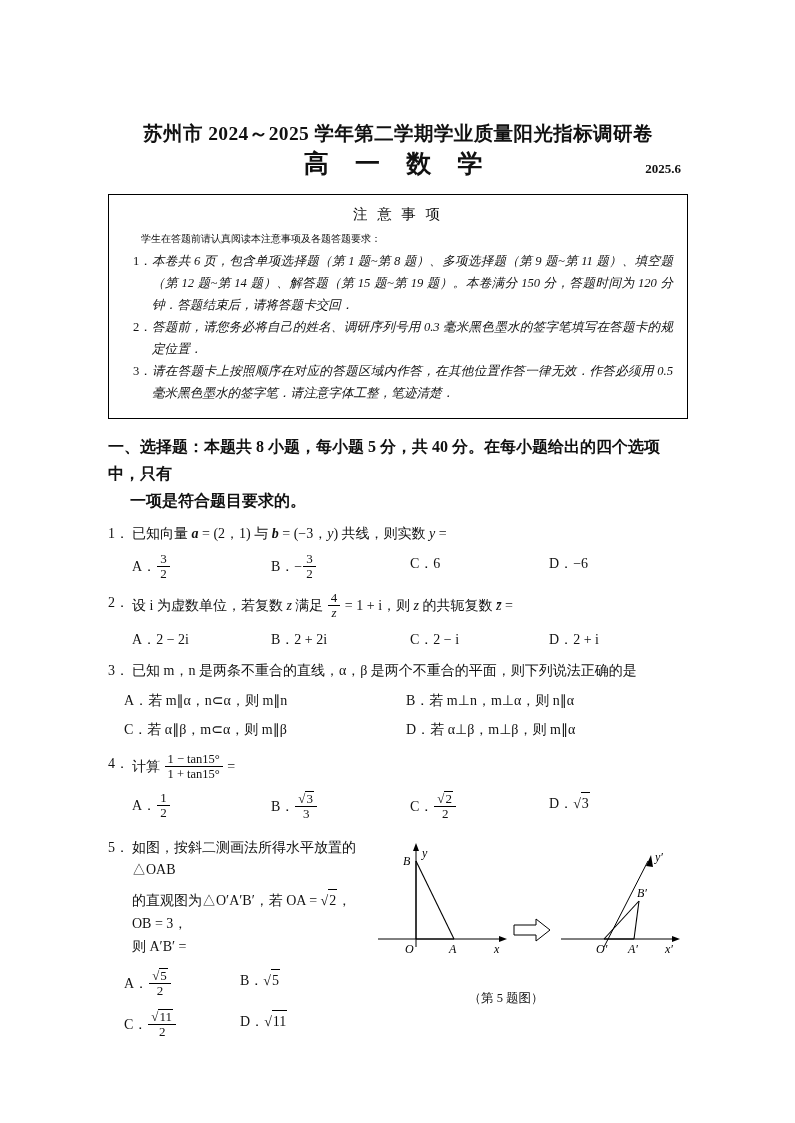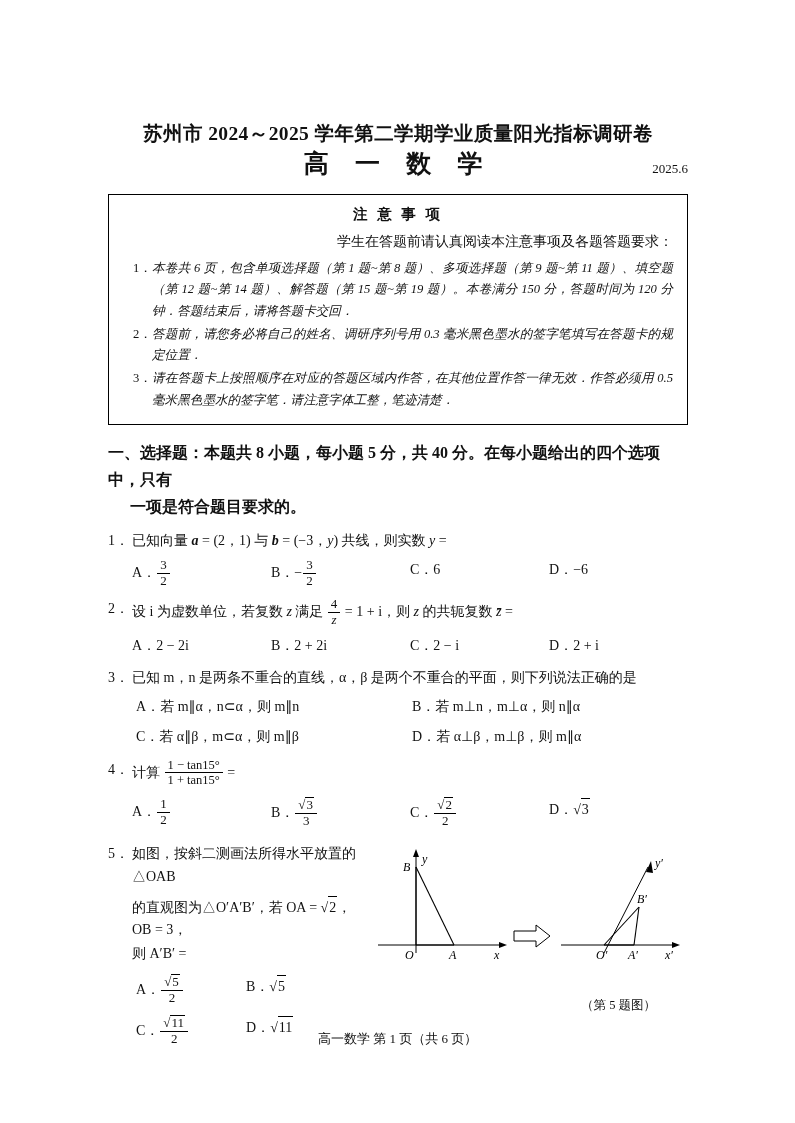--- a/index.html
+++ b/index.html
@@ -38,9 +38,9 @@
   }
   .date {
     position:absolute;
-    right:0; bottom:3px;
+    right:7px; bottom:3px;
     font-size:13px;
-    font-weight:normal;
+    font-weight:bold;
     letter-spacing:0;
   }
 

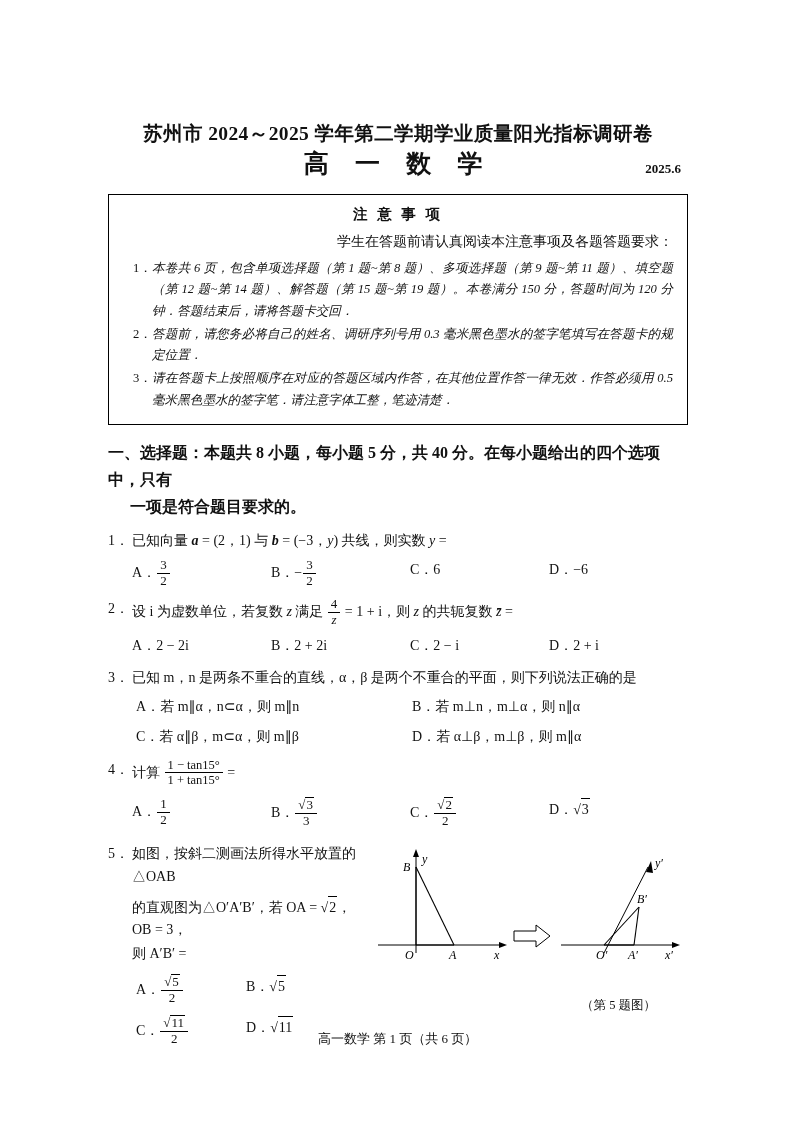--- a/index.html
+++ b/index.html
@@ -53,7 +53,7 @@
   .notice-title {
     text-align:center;
     font-size:14.5px;
-    font-weight:bold;
+    font-weight:normal;
     letter-spacing:3px;
     margin-bottom:7px;
   }

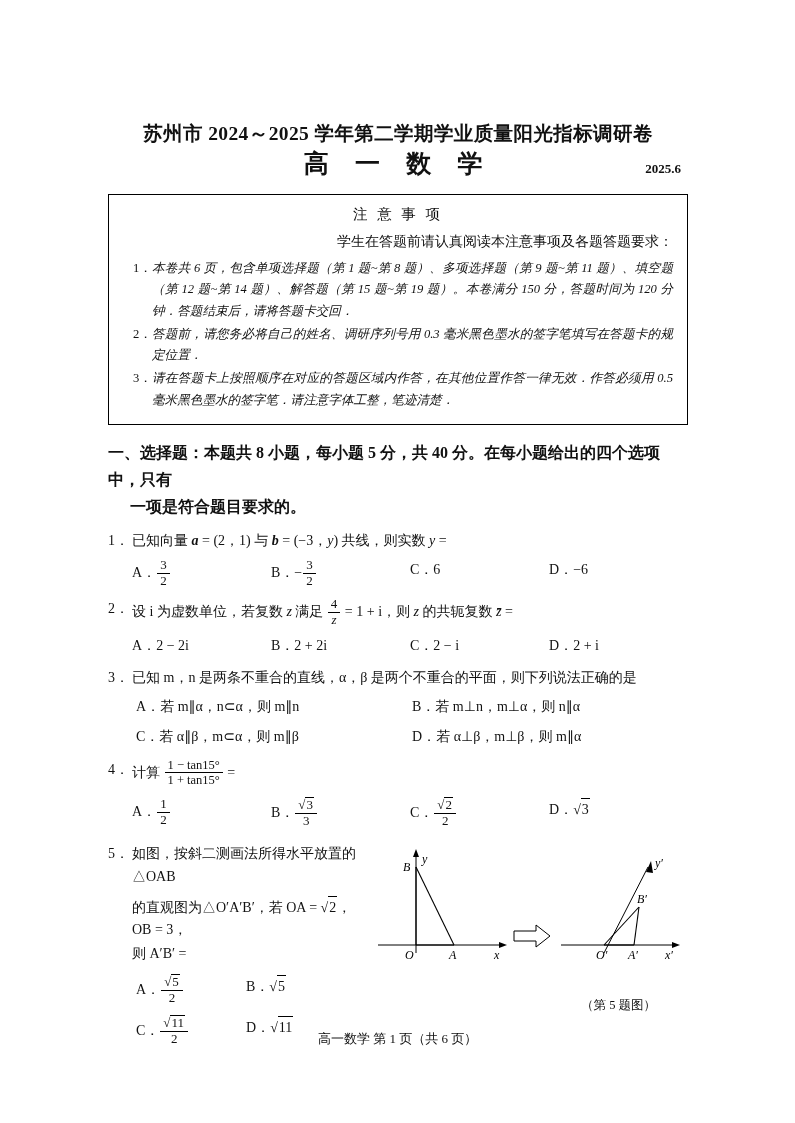--- a/index.html
+++ b/index.html
@@ -58,12 +58,11 @@
     margin-bottom:7px;
   }
   .notice-lead {
-    font-size:14px;
+    font-size:10px;
     line-height:1.62;
     text-indent:0;
     margin-left:18px;
     margin-bottom:4px;
-    text-align:right;
   }
   .notice-item {
     font-size:12.6px;

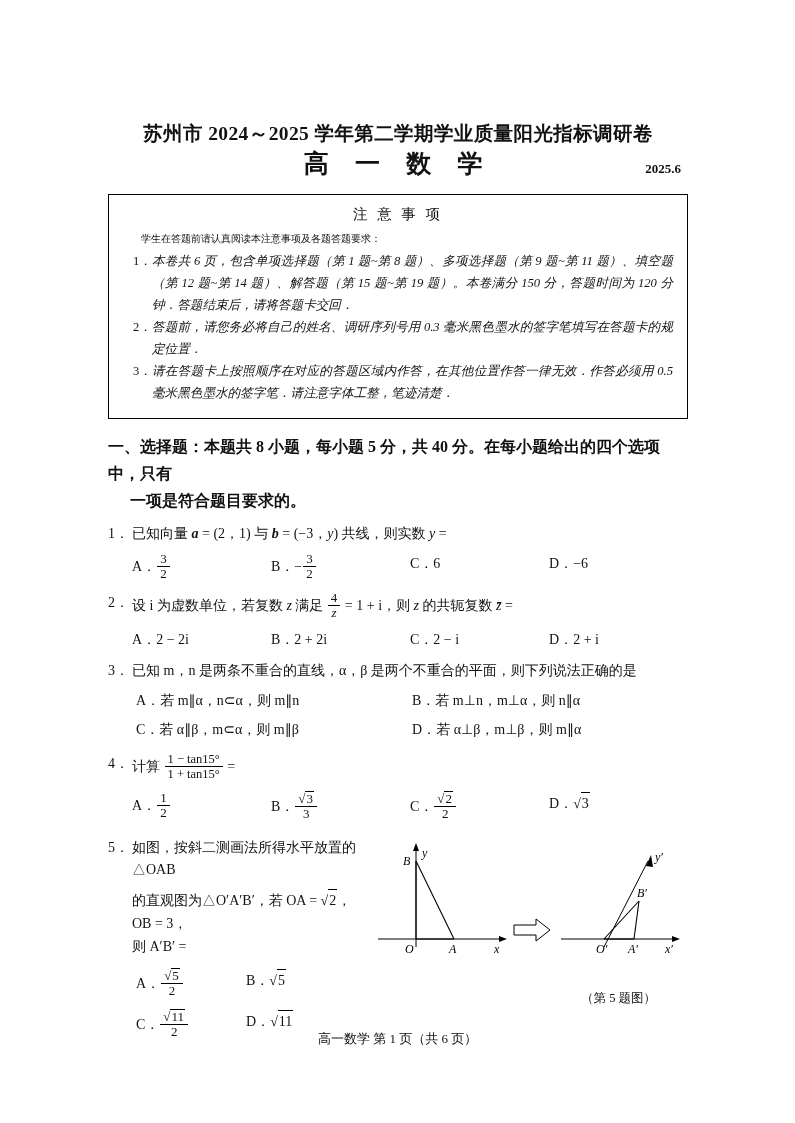--- a/index.html
+++ b/index.html
@@ -92,7 +92,7 @@
   .opt { font-size:14px; }
   .opts.four .opt { width:25%; }
   .opts.two .opt { width:50%; }
-  .opts.two { margin-left:28px; }
+  .opts.two { margin-left:16px; }
 
   .ital { font-style:italic; }
   .bold-ital { font-style:italic; font-weight:bold; }

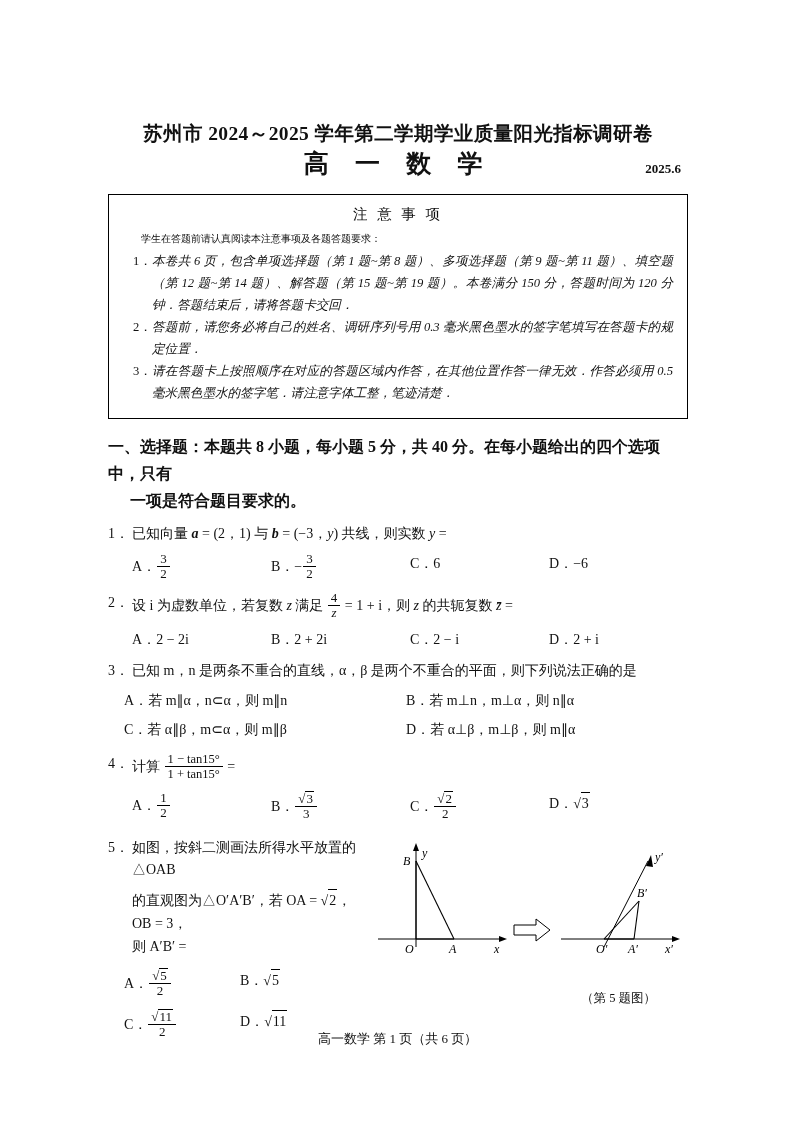--- a/index.html
+++ b/index.html
@@ -272,7 +272,7 @@
             <text x="309" y="114" font-family="Liberation Serif, serif" font-size="12" font-style="italic">x′</text>
             <text x="299" y="22" font-family="Liberation Serif, serif" font-size="12" font-style="italic">y′</text>
           </svg>
-          <div class="fig-caption" style="width:300px;text-align:right;">（第 5 题图）</div>
+          <div class="fig-caption" style="width:300px;">（第 5 题图）</div>
         </div>
       </div>
     </div>

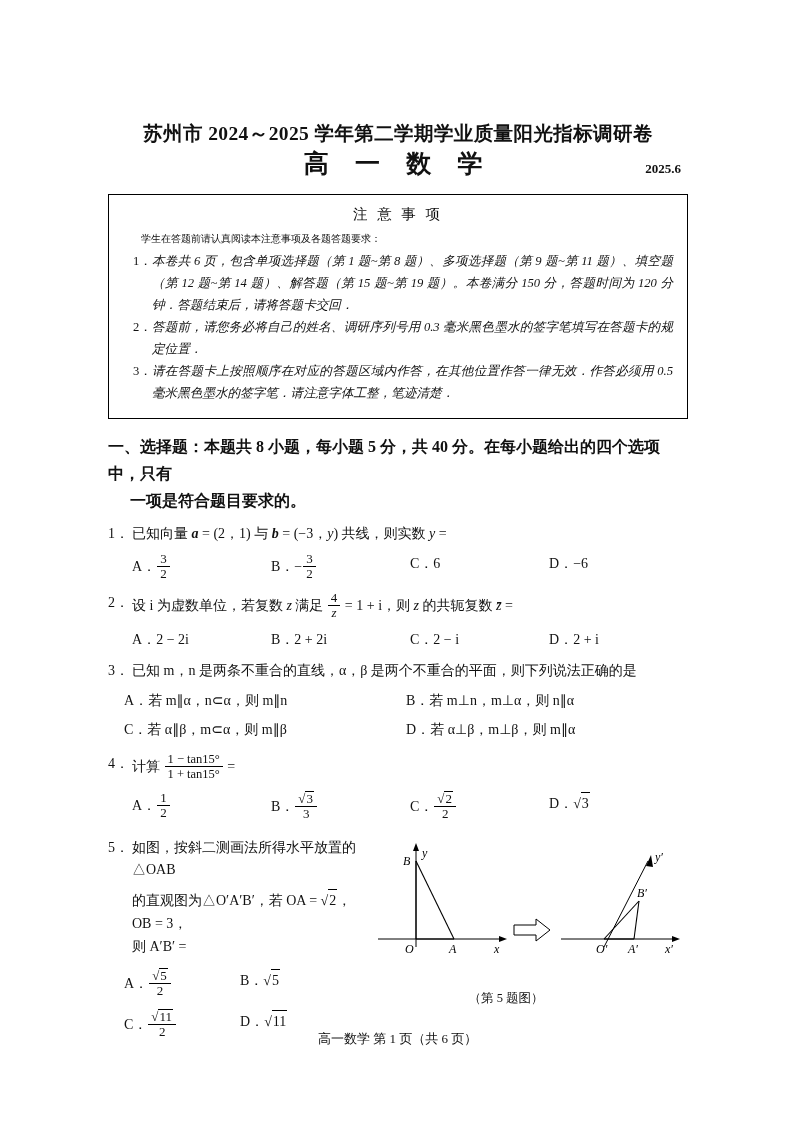--- a/index.html
+++ b/index.html
@@ -279,9 +279,6 @@
 
   </div>
 
-  <div class="footer">
-    <span class="line">高一数学  第 1 页（共 6 页）</span>
-  </div>
 </div>
 
 </body></html>

